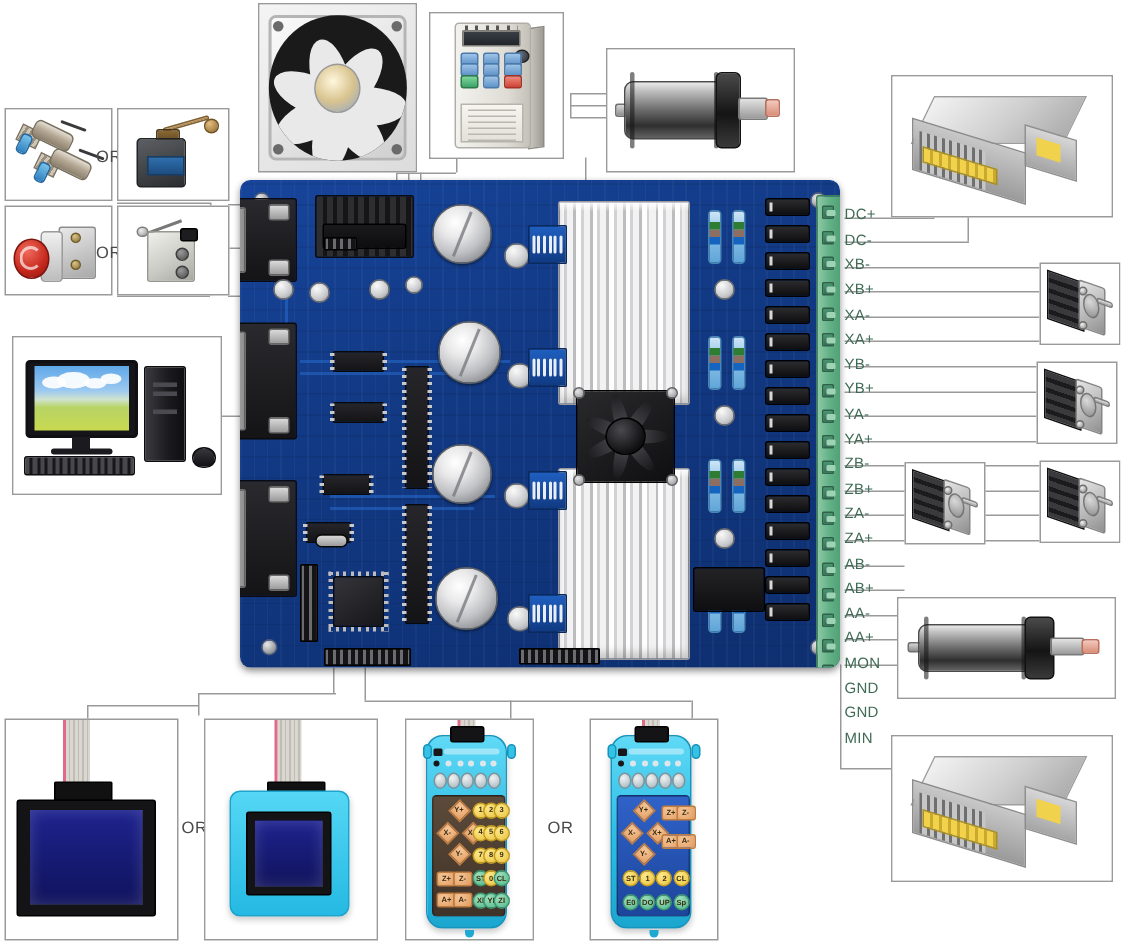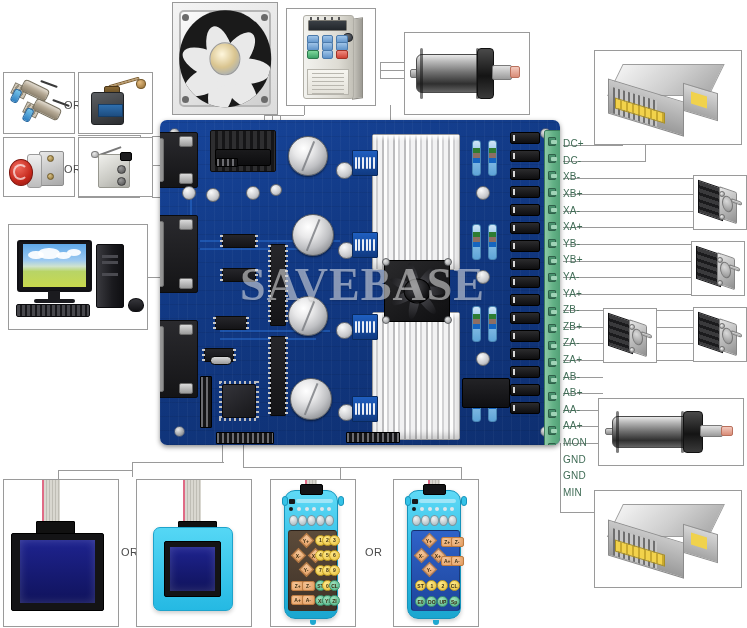--- a/index.html
+++ b/index.html
@@ -1267,7 +1267,6 @@
   </div>
 
   <div id="watermark">
-    <div class="wm-main">SAVEBASE</div>
   </div>
 
   <div id="labels">

